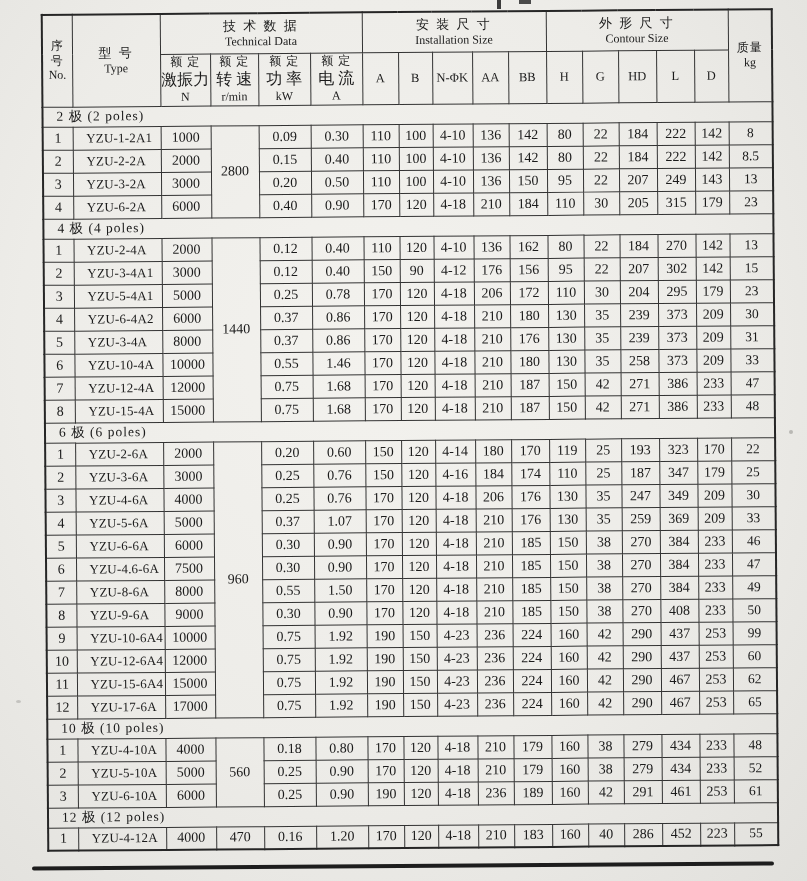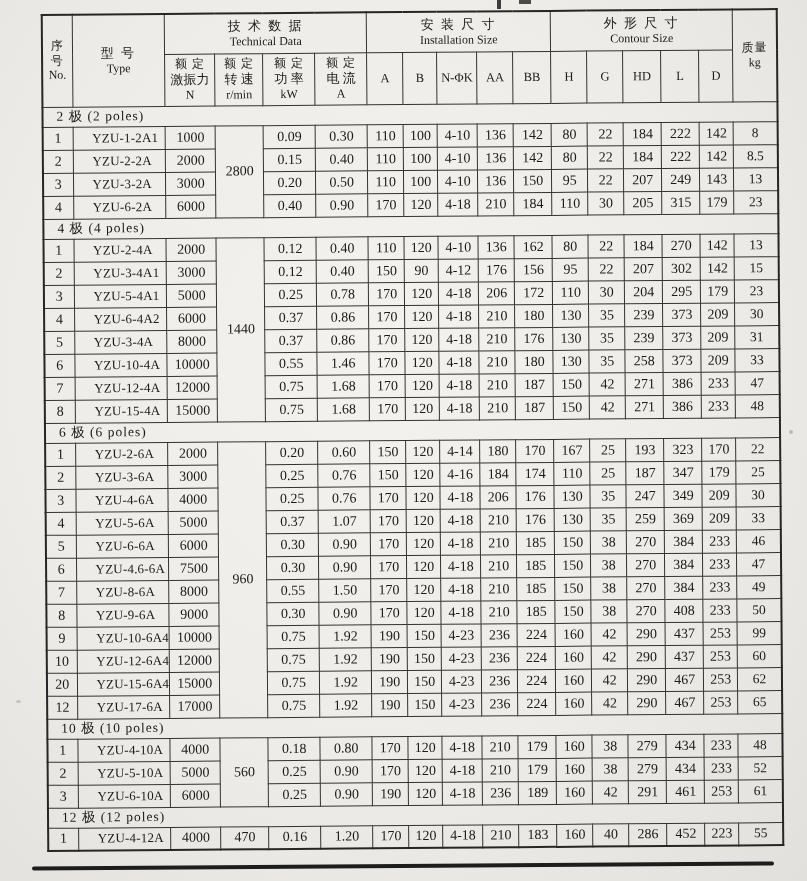--- a/index.html
+++ b/index.html
@@ -29,7 +29,7 @@
   .zh-line{font-size:13px;letter-spacing:2px;line-height:1.25;}
   .en-line{font-size:12px;line-height:1.2;letter-spacing:0;}
   .sub1{font-size:12px;line-height:1.22;letter-spacing:1px;}
-  .sub2{font-size:13px;line-height:1.22;letter-spacing:0;}
+  .sub2{font-size:16px;line-height:1.22;letter-spacing:0;}
   .sub3{font-size:12px;line-height:1.25;}
   .dim-h{font-size:12.5px;}
   tbody tr{height:23px;}

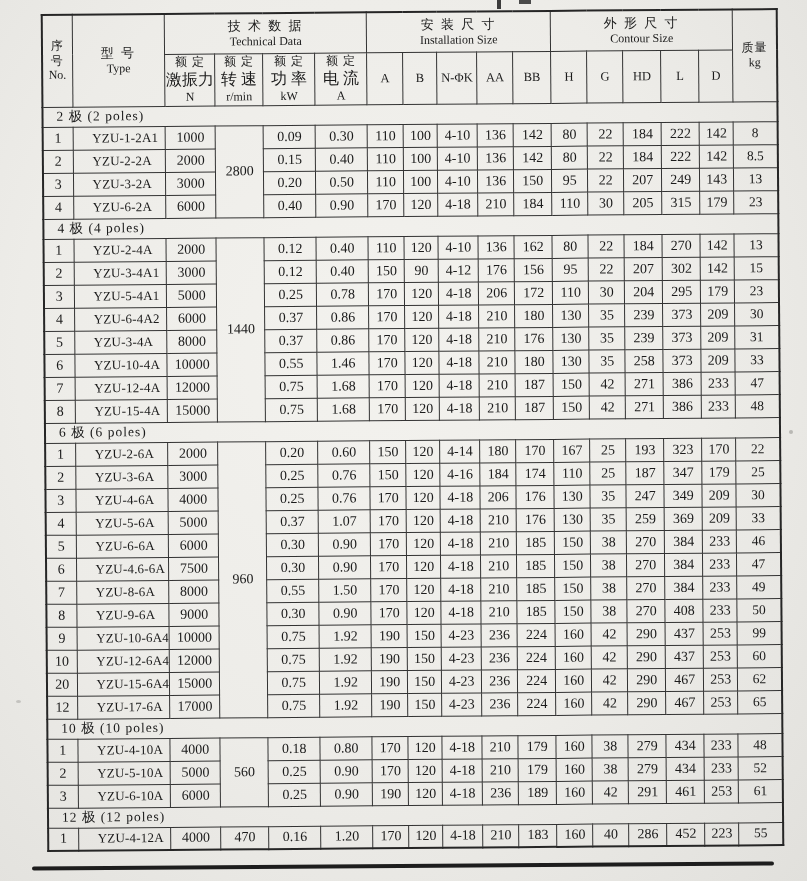--- a/index.html
+++ b/index.html
@@ -38,7 +38,7 @@
   .section-row td{
     text-align:left;padding-left:13px;font-size:13.5px;letter-spacing:1px;
   }
-  .c-type{text-align:left;padding-left:19px;font-size:13px;letter-spacing:0.2px;}
+  .c-type{text-align:left;padding-left:13px;font-size:13px;letter-spacing:0.2px;}
   .c-speed{font-size:14px;}
   .c-kg{font-size:13.5px;}
   .bottom-rule{

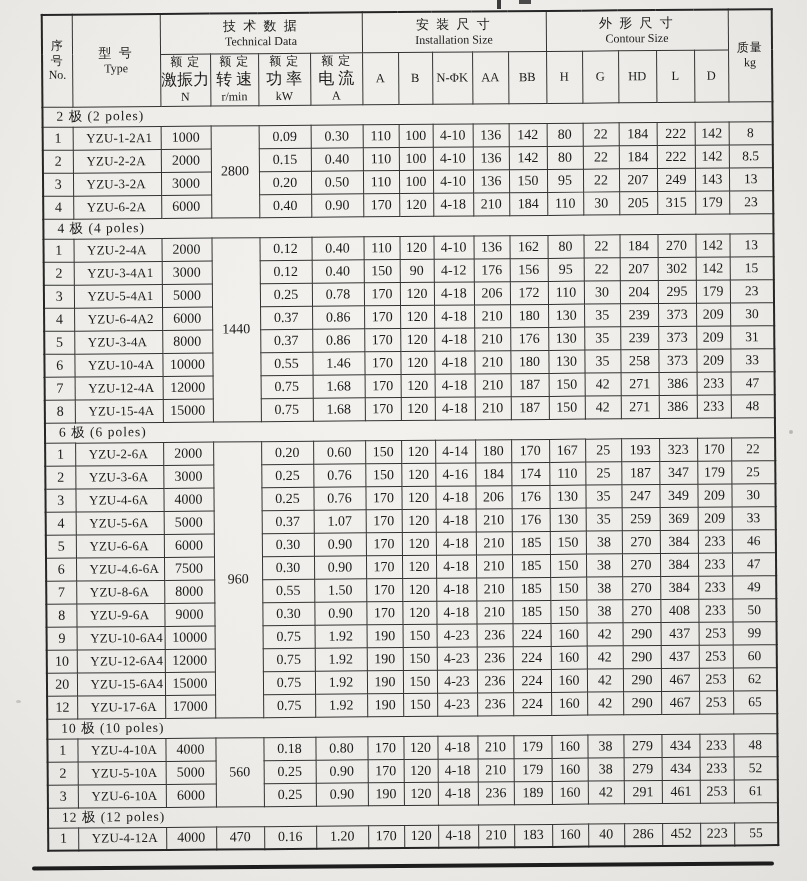--- a/index.html
+++ b/index.html
@@ -381,7 +381,7 @@
             <td class="c-NK">4-14</td>
             <td class="c-AA">180</td>
             <td class="c-BB">170</td>
-            <td class="c-H">167</td>
+            <td class="c-H">119</td>
             <td class="c-G">25</td>
             <td class="c-HD">193</td>
             <td class="c-L">323</td>

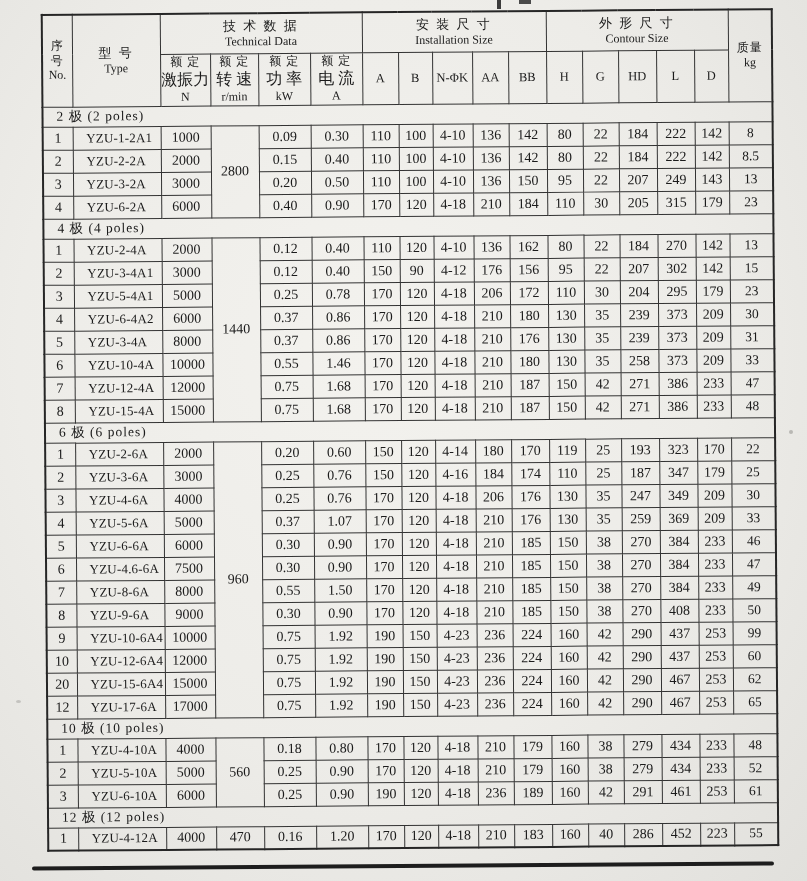--- a/index.html
+++ b/index.html
@@ -551,7 +551,7 @@
             <td class="c-kg">60</td>
           </tr>
           <tr>
-            <td class="c-no">20</td>
+            <td class="c-no">11</td>
             <td class="c-type">YZU-15-6A4</td>
             <td class="c-force">15000</td>
             <td class="c-power">0.75</td>

